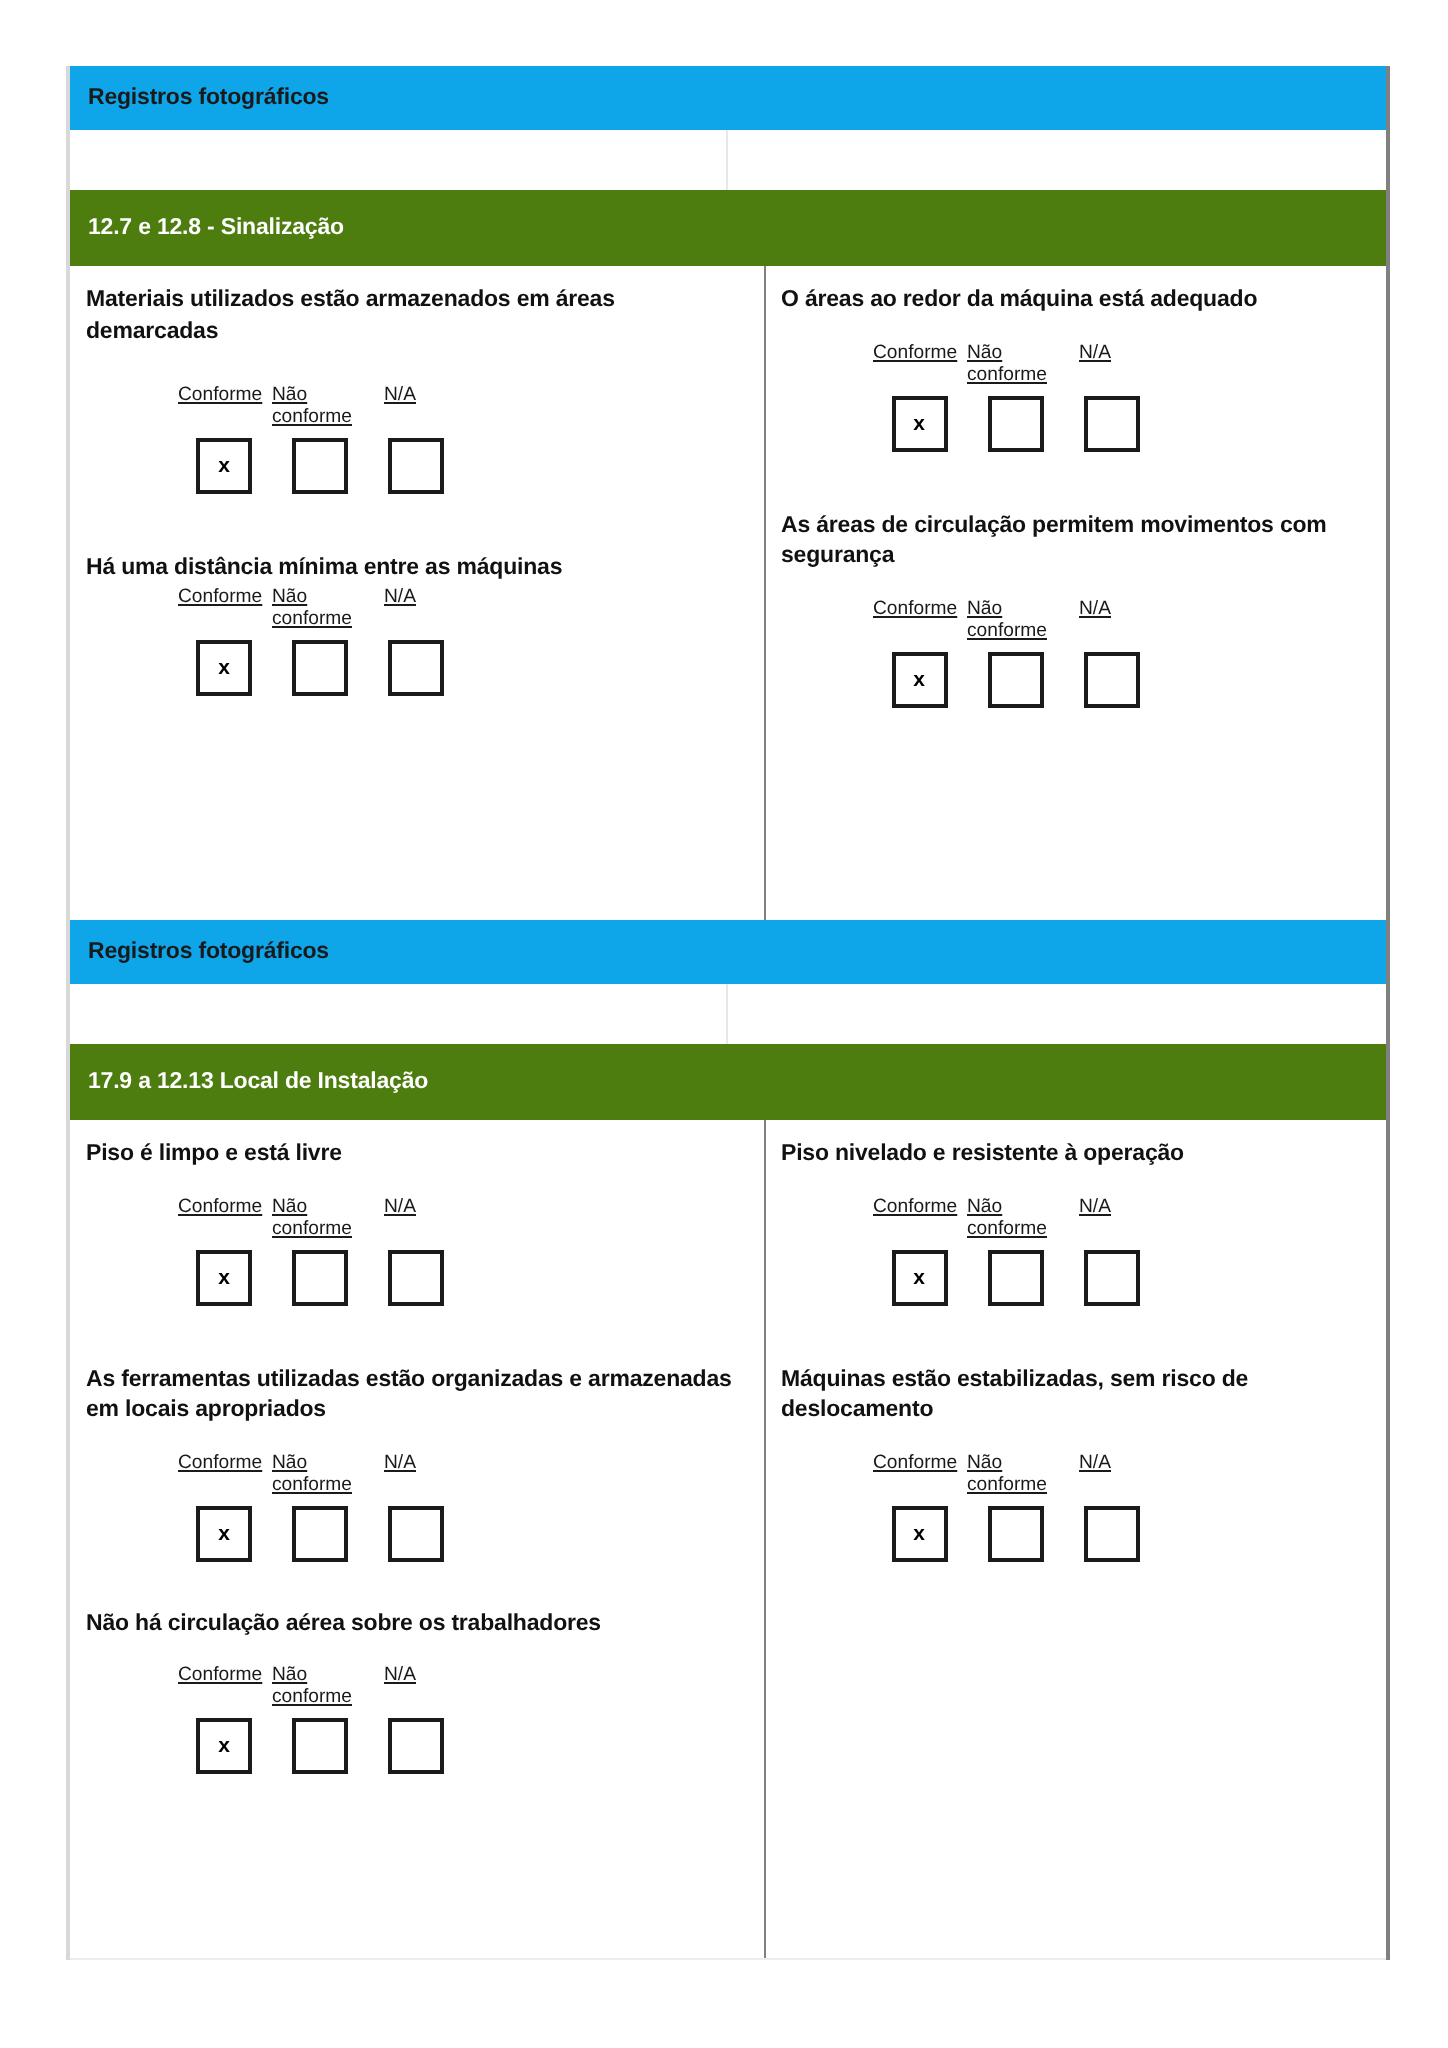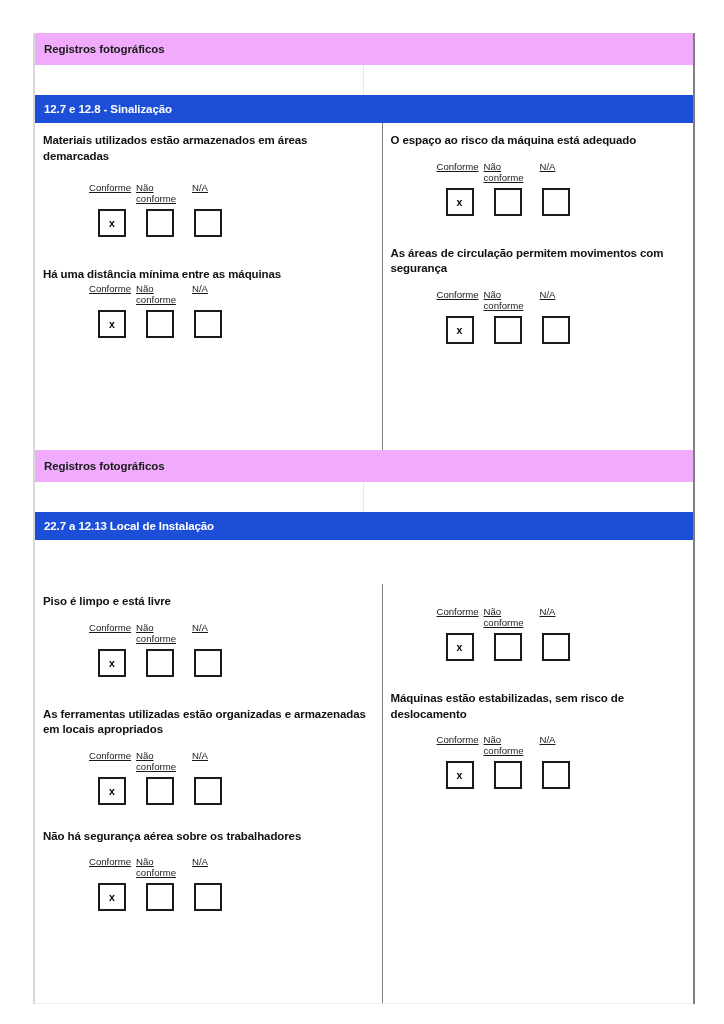--- a/index.html
+++ b/index.html
@@ -19,7 +19,7 @@
   }
   
   .photo-band{
-    background:#f0abfc;
+    background:#0ea5e9;
     height:32px;
     display:flex;
     align-items:center;

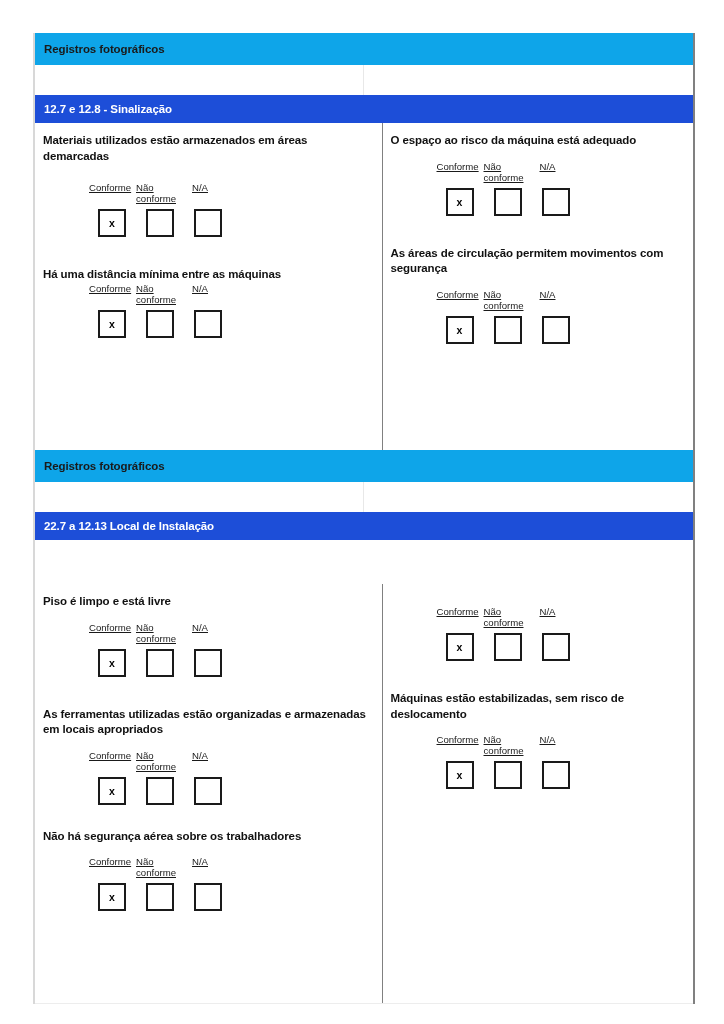--- a/index.html
+++ b/index.html
@@ -44,8 +44,8 @@
     background:#e8e8e8;
   }
   .section-head{
-    background:#1d4ed8;
-    height:28px;
+    background:#4d7c0f;
+    height:38px;
     display:flex;
     align-items:center;
     padding-left:9px;

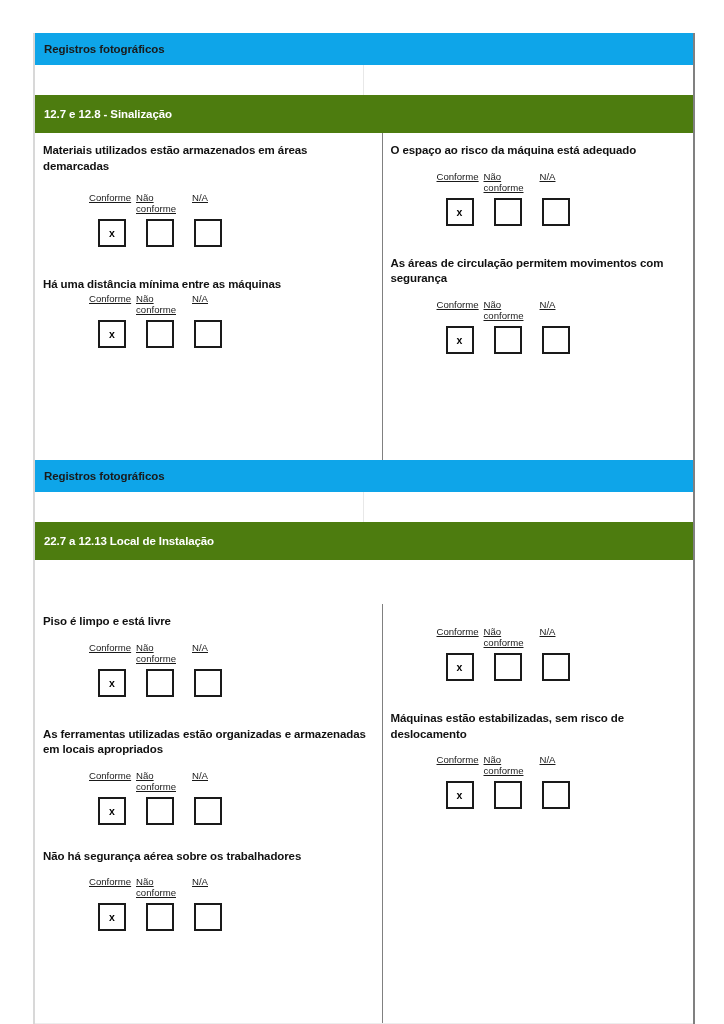--- a/index.html
+++ b/index.html
@@ -177,7 +177,7 @@
     <div class="col right s1">
 
       <div class="item gap-md sp-c">
-        <p class="q">O espaço ao risco da máquina está adequado</p>
+        <p class="q">O áreas ao redor da máquina está adequado</p>
         <div class="choices">
           <div class="labels">
             <span class="lab-1">Conforme</span>

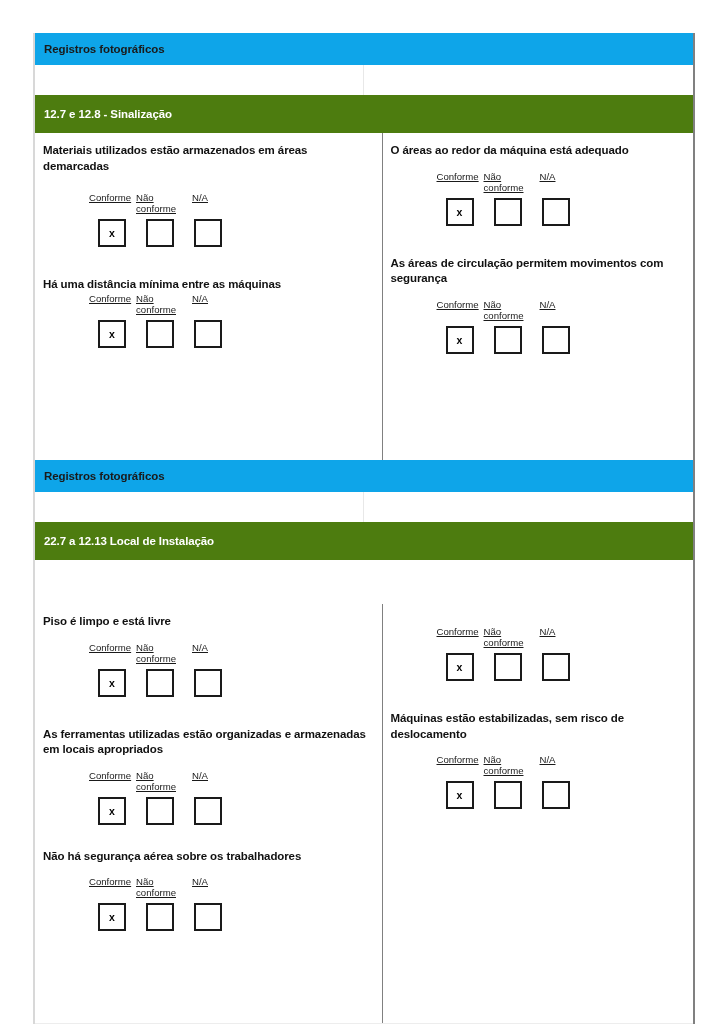--- a/index.html
+++ b/index.html
@@ -219,7 +219,7 @@
   </div>
 
   <div class="section-head">
-    <span class="label">22.7 a 12.13 Local de Instalação</span>
+    <span class="label">17.9 a 12.13 Local de Instalação</span>
   </div>
 
   <div class="cols">

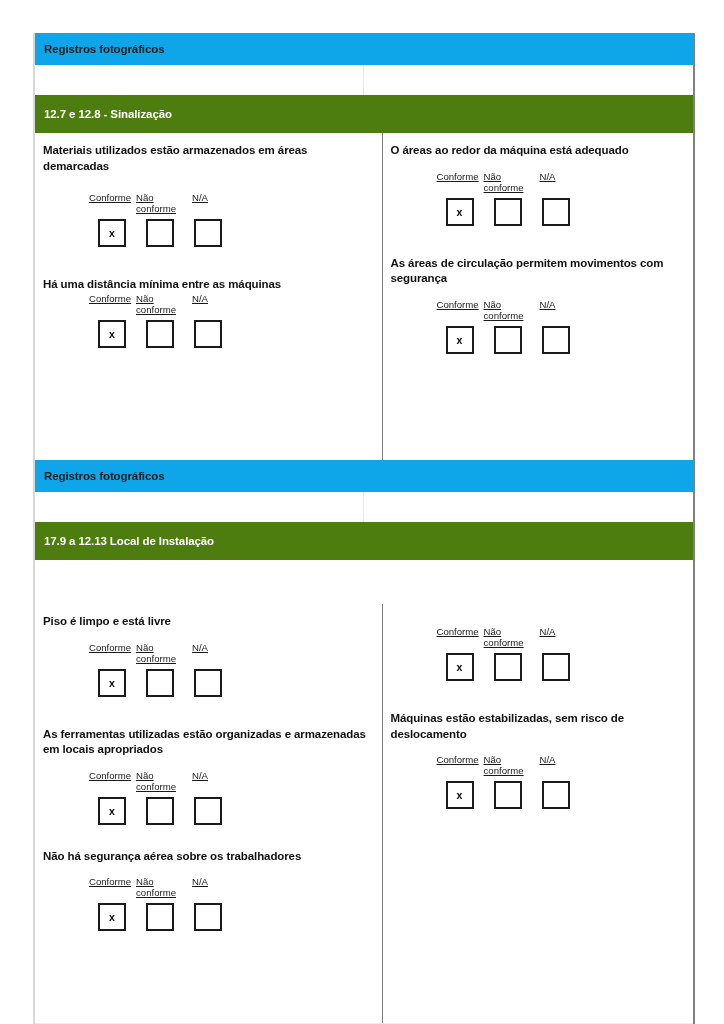--- a/index.html
+++ b/index.html
@@ -69,7 +69,7 @@
   .col.left{ width:366px; border-right:1px solid #808080; }
   .col.right{ width:327px; }
   .col.s1{ min-height:327px; }
-  .col.s2{ min-height:419px;margin-top:44px; }
+  .col.s2{ min-height:419px; }
 
   .item{ margin-bottom:6px; }
   .item .q{

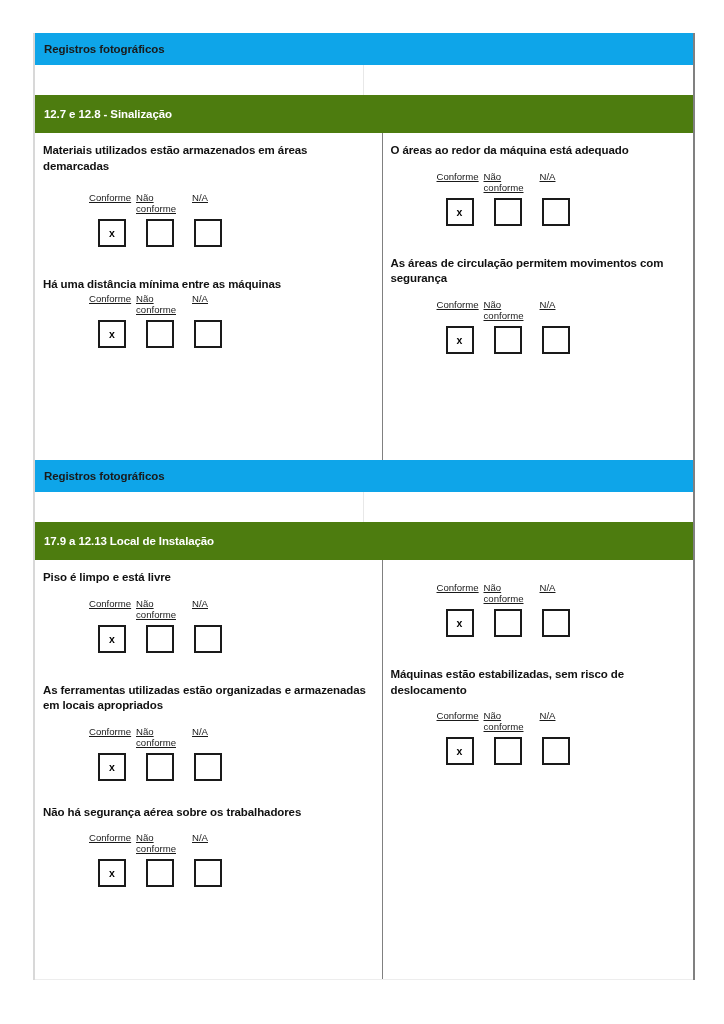--- a/index.html
+++ b/index.html
@@ -278,6 +278,7 @@
     <div class="col right s2">
 
       <div class="item gap-md sp-c">
+        <p class="q">Piso nivelado e resistente à operação</p>
         <div class="choices">
           <div class="labels">
             <span class="lab-1">Conforme</span>

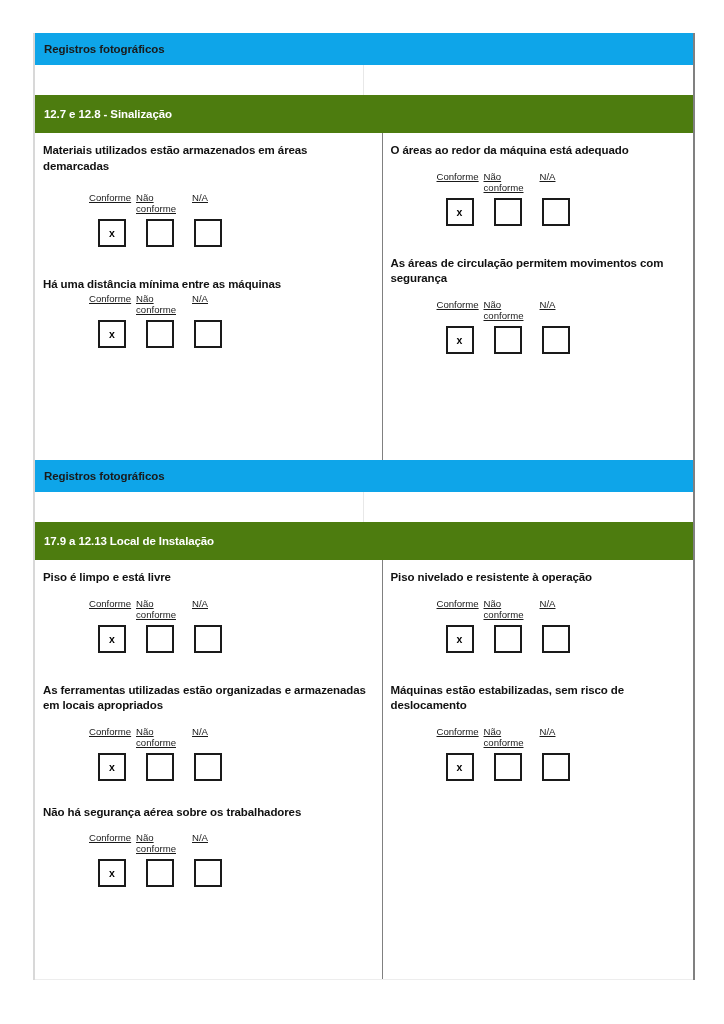--- a/index.html
+++ b/index.html
@@ -258,7 +258,7 @@
       </div>
 
       <div class="item gap-md">
-        <p class="q">Não há segurança aérea sobre os trabalhadores</p>
+        <p class="q">Não há circulação aérea sobre os trabalhadores</p>
         <div class="choices">
           <div class="labels">
             <span class="lab-1">Conforme</span>

